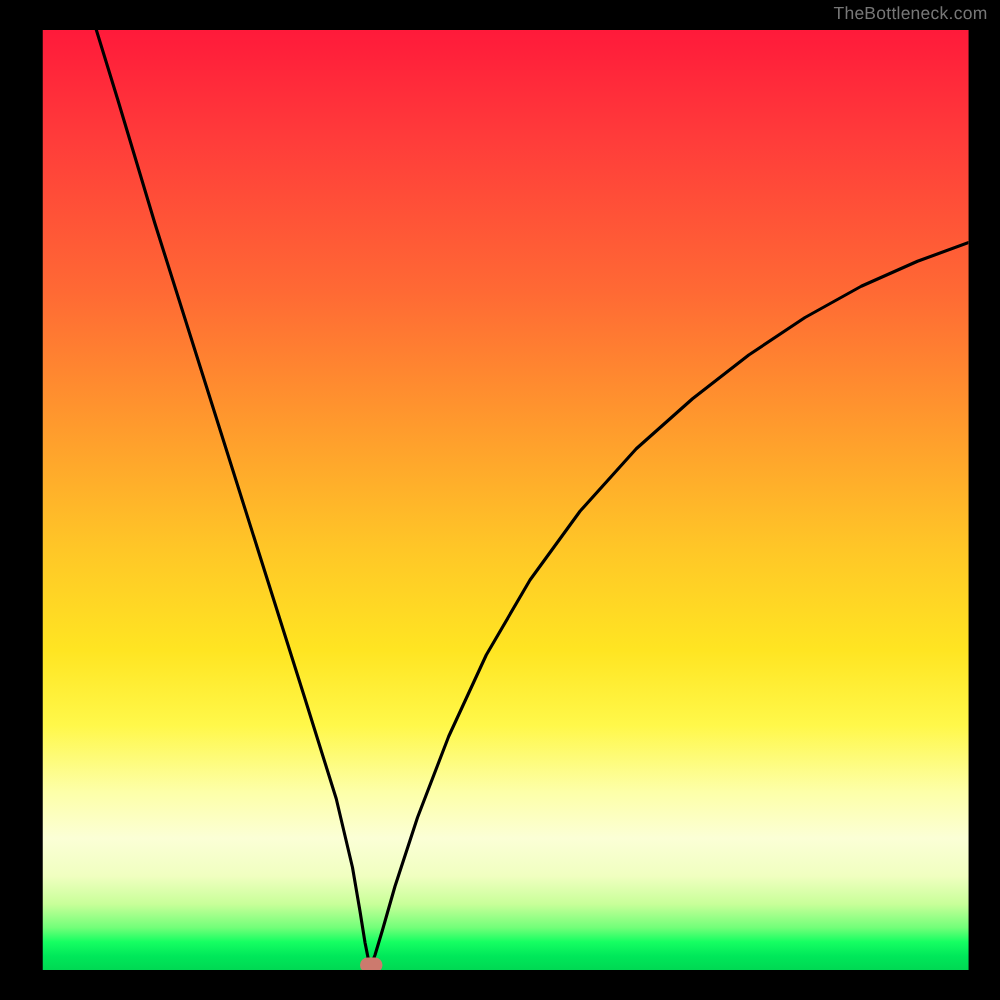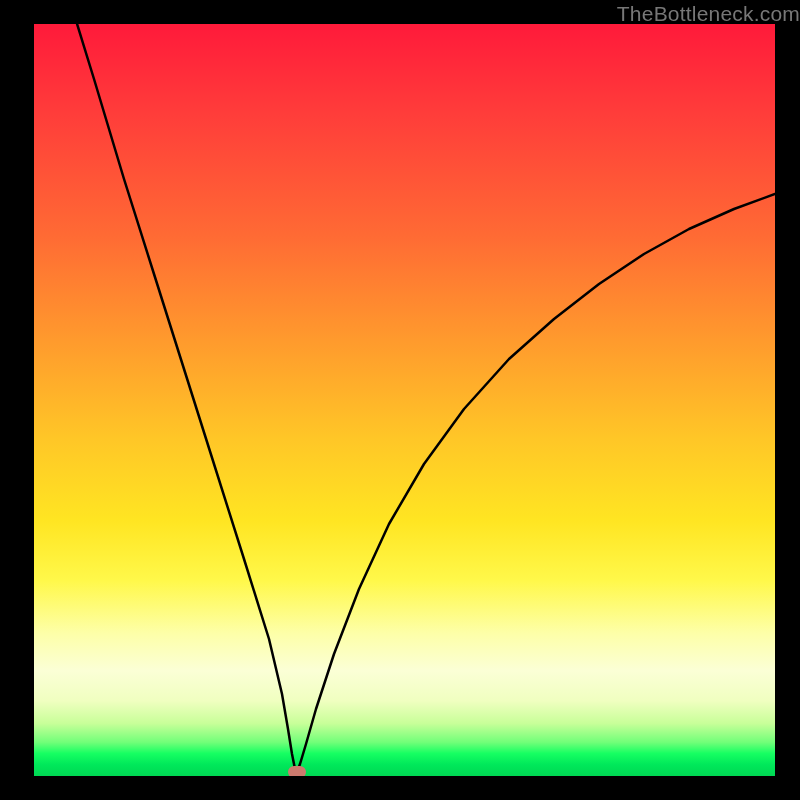--- a/index.html
+++ b/index.html
@@ -63,9 +63,9 @@
   .watermark {
     position: absolute;
     top: 2px;
-    right: 0;
+    right: 10px;
     color: #777;
-    font-size: 21px;
+    font-size: 14px;
     font-weight: 500;
     letter-spacing: 0.2px;
     user-select: none;

